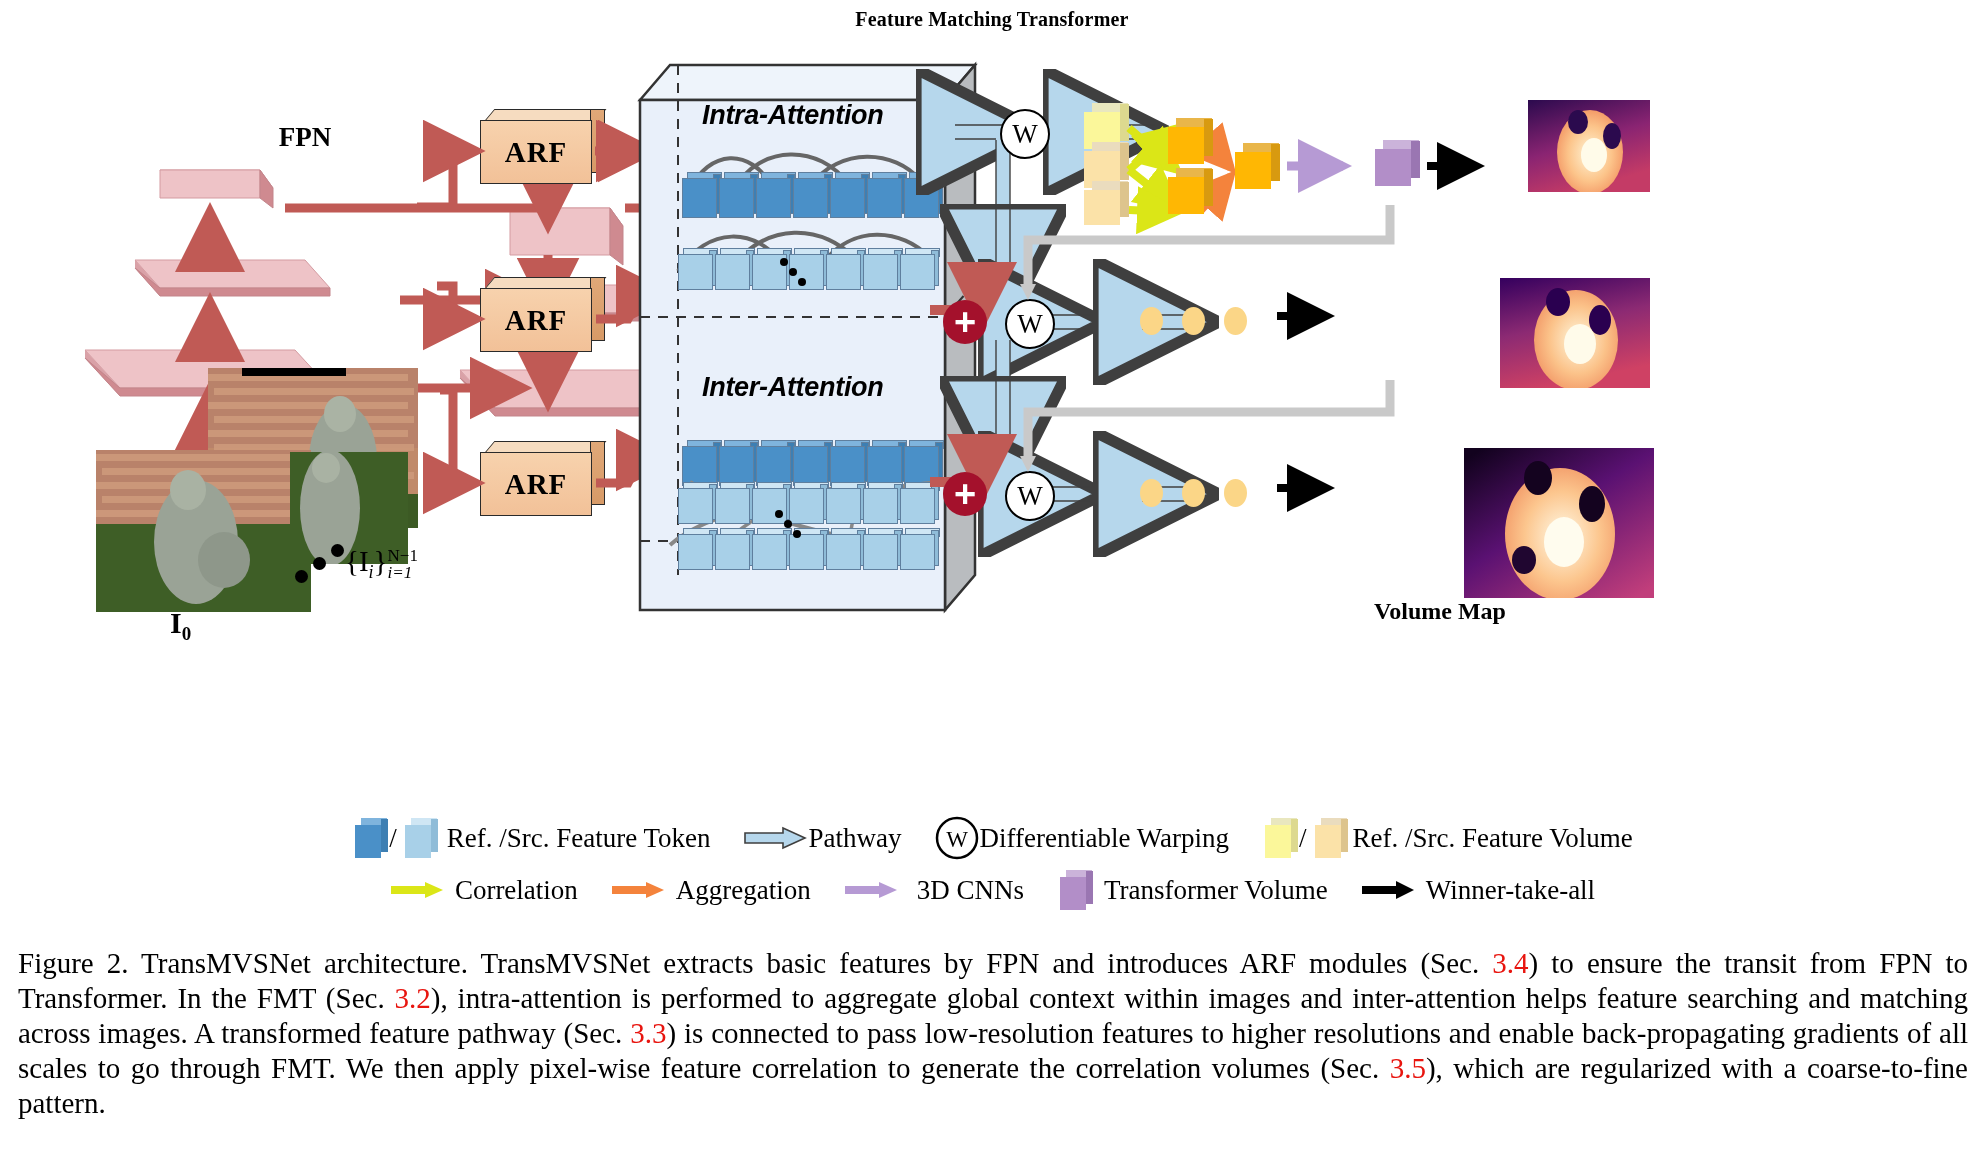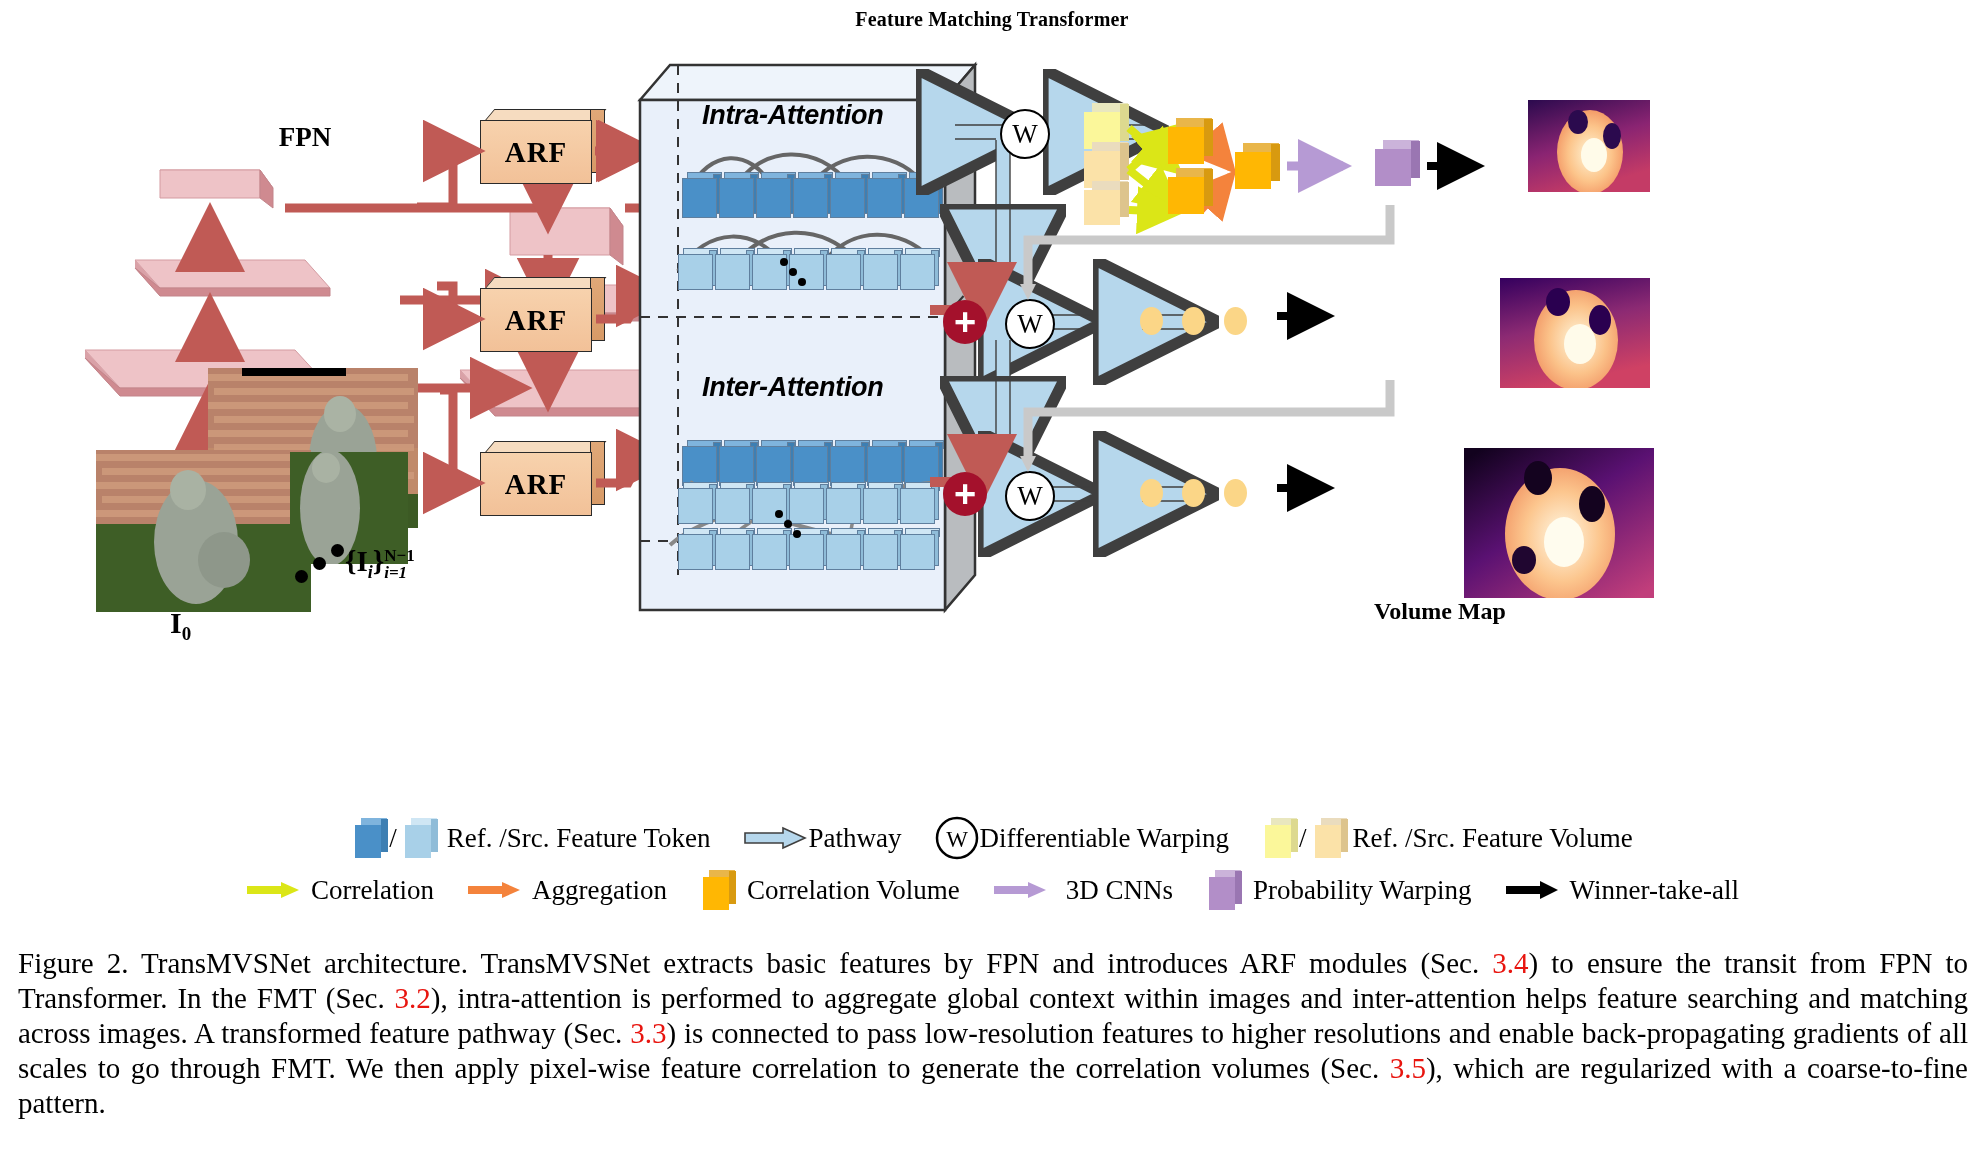--- a/index.html
+++ b/index.html
@@ -696,7 +696,7 @@
 <div class="dot" style="left:295px;top:570px;width:13px;height:13px;"></div>
 <div class="dot" style="left:313px;top:557px;width:13px;height:13px;"></div>
 <div class="dot" style="left:331px;top:544px;width:13px;height:13px;"></div>
-<div class="abs" style="left:345px;top:545px;font-size:29px;font-weight:bold;white-space:nowrap;">
+<div class="abs" style="left:345px;top:545px;font-size:29px;font-weight:normal;white-space:nowrap;">
   <span>{I</span><sub style="font-size:18px;font-style:italic">i</sub><span>}</span><span style="display:inline-block;vertical-align:middle;font-size:17px;line-height:17px;text-align:left;">
     <span style="display:block">N−1</span>
     <span style="display:block;font-style:italic">i=1</span>

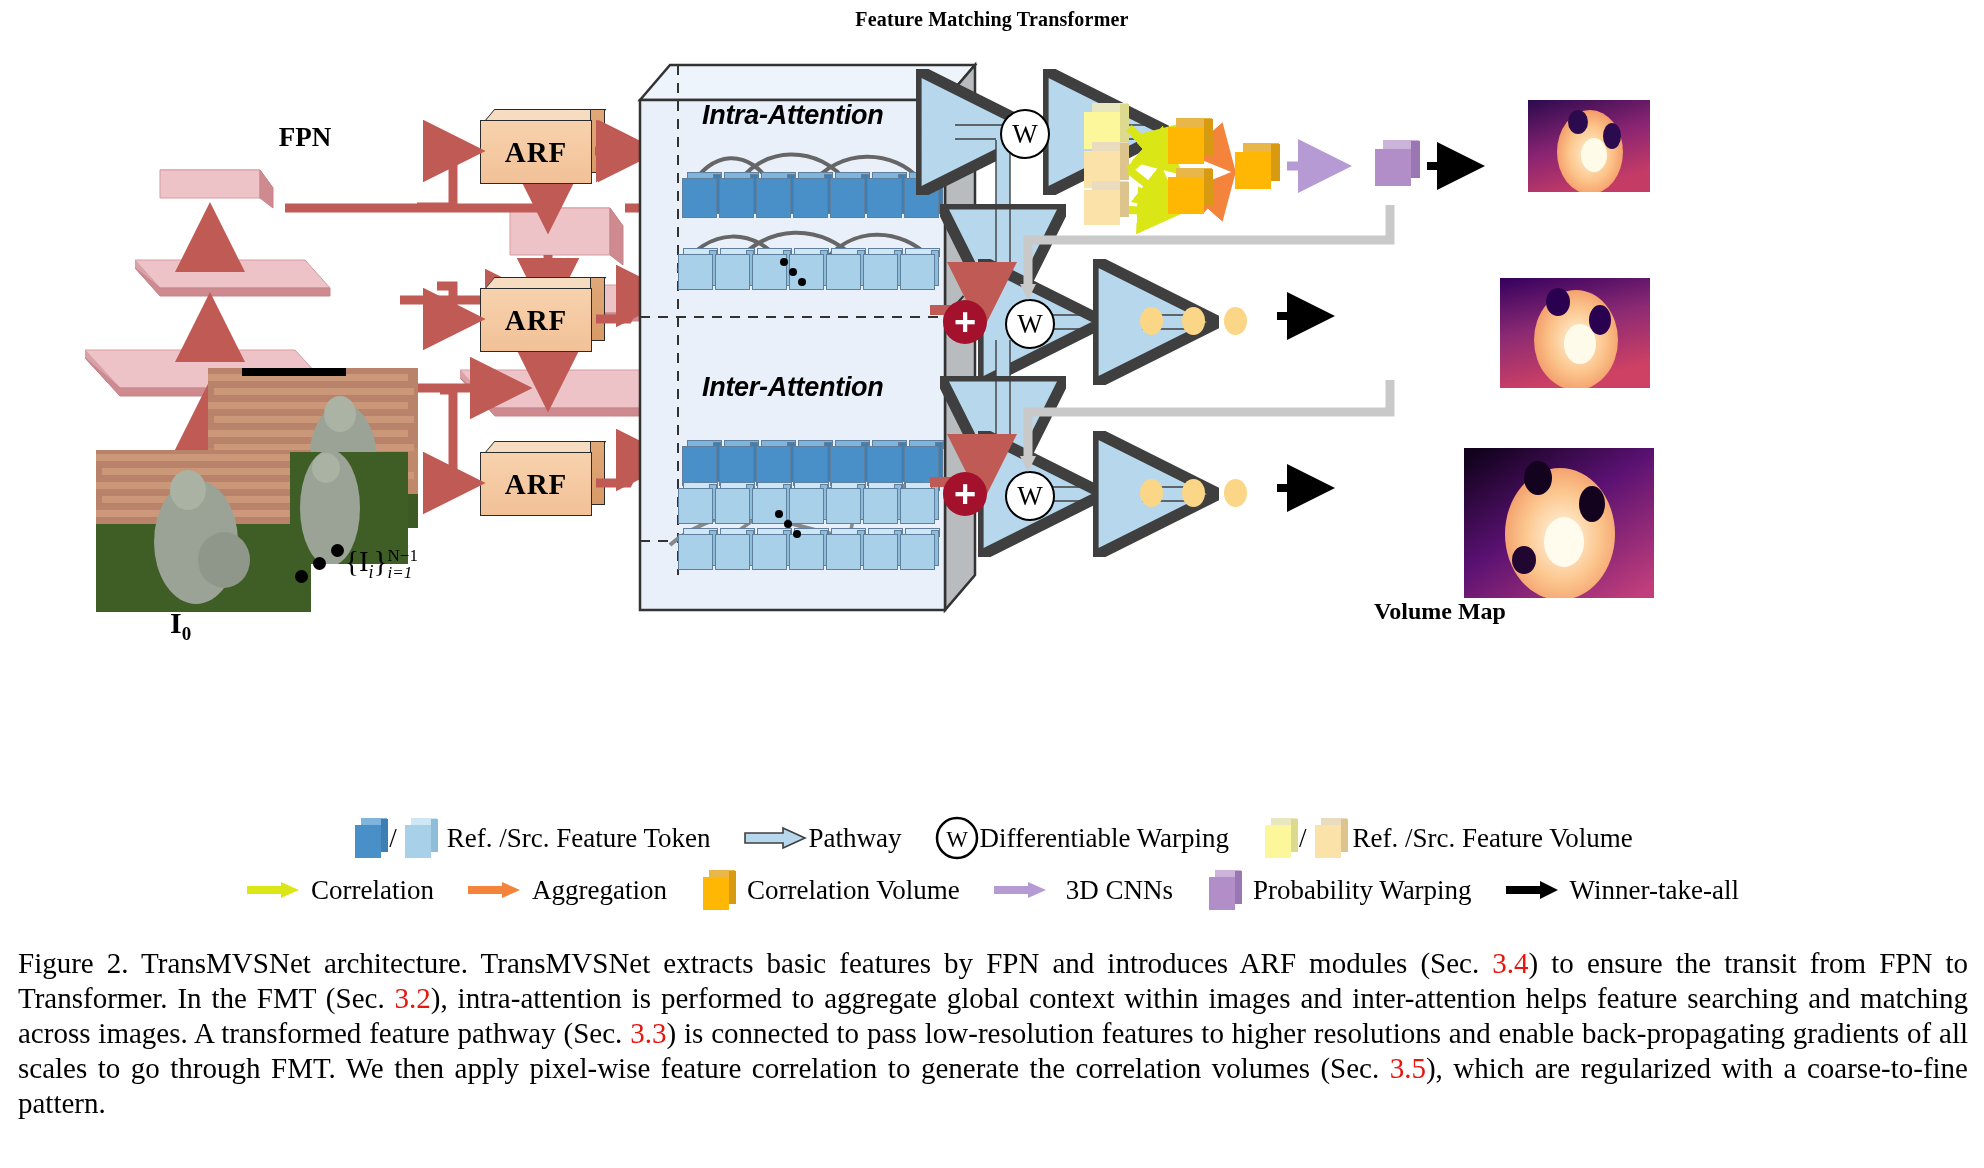--- a/index.html
+++ b/index.html
@@ -765,14 +765,6 @@
       <span style="margin-left:10px">Aggregation</span>
     </div>
     <div class="litem">
-      <span class="minicube">
-          <span class="t" style="background:#e9b64a"></span>
-          <span class="s" style="background:#d89a10"></span>
-          <span class="f" style="background:#ffb703"></span>
-        </span>
-      <span style="margin-left:14px">Correlation Volume</span>
-    </div>
-    <div class="litem">
       <svg width="56" height="24">
         <line x1="2" y1="12" x2="38" y2="12" stroke="#b69ad4" stroke-width="8"></line>
         <polygon points="36,4 54,12 36,20" fill="#b69ad4"></polygon>

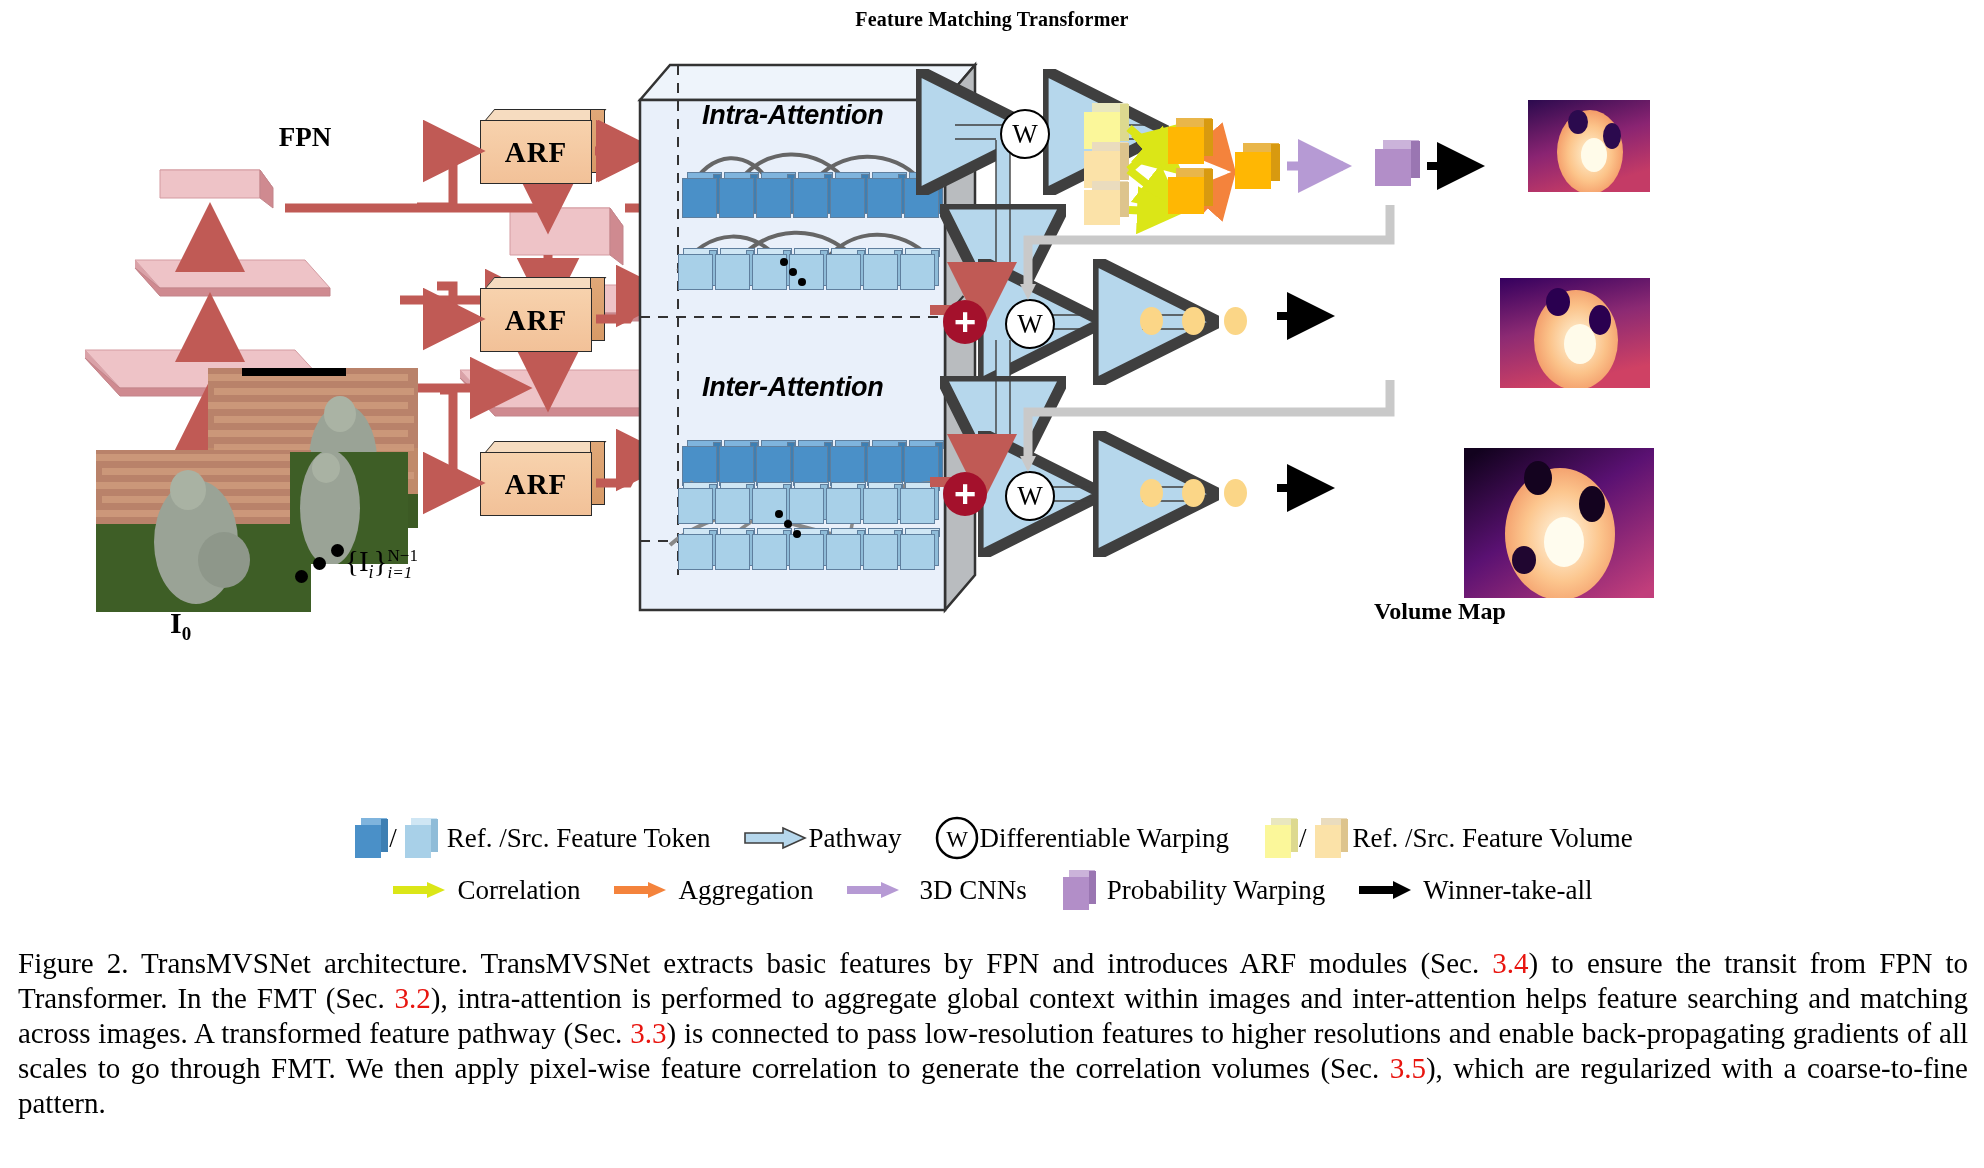--- a/index.html
+++ b/index.html
@@ -777,7 +777,7 @@
           <span class="s" style="background:#9a76b2"></span>
           <span class="f" style="background:#b28ec8"></span>
         </span>
-      <span style="margin-left:14px">Probability Warping</span>
+      <span style="margin-left:14px">Transformer Volume</span>
     </div>
     <div class="litem">
       <svg width="56" height="24">

